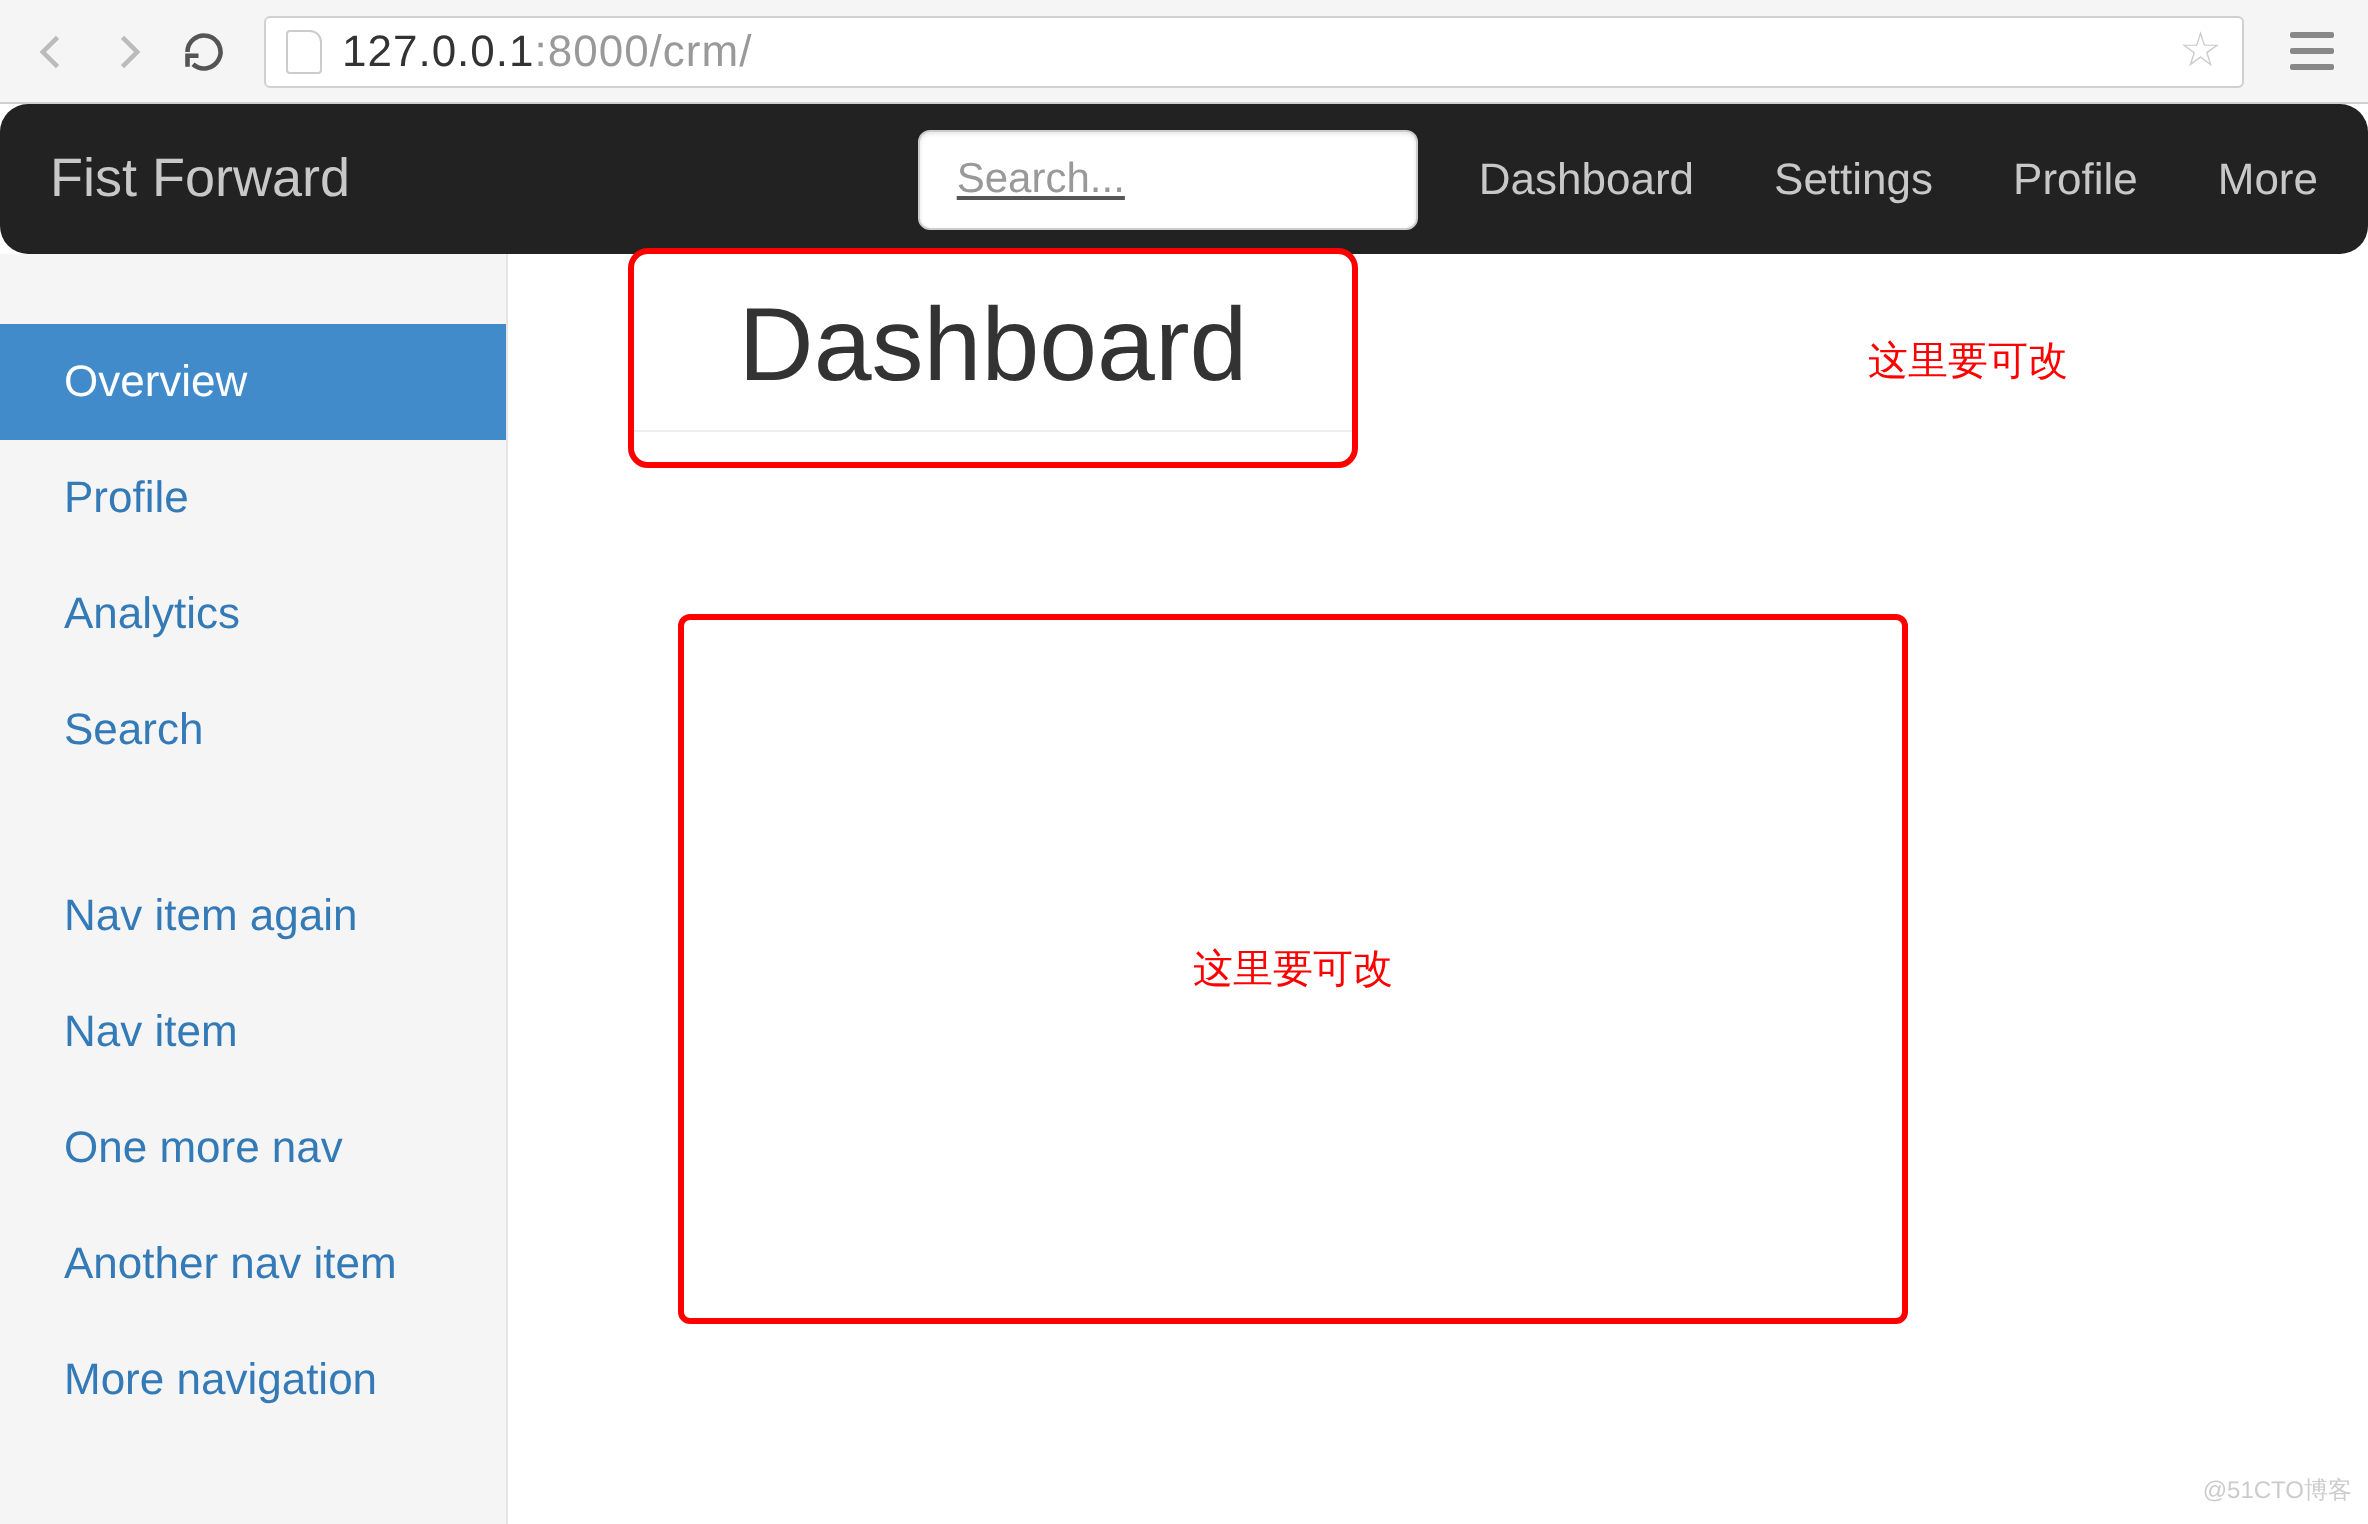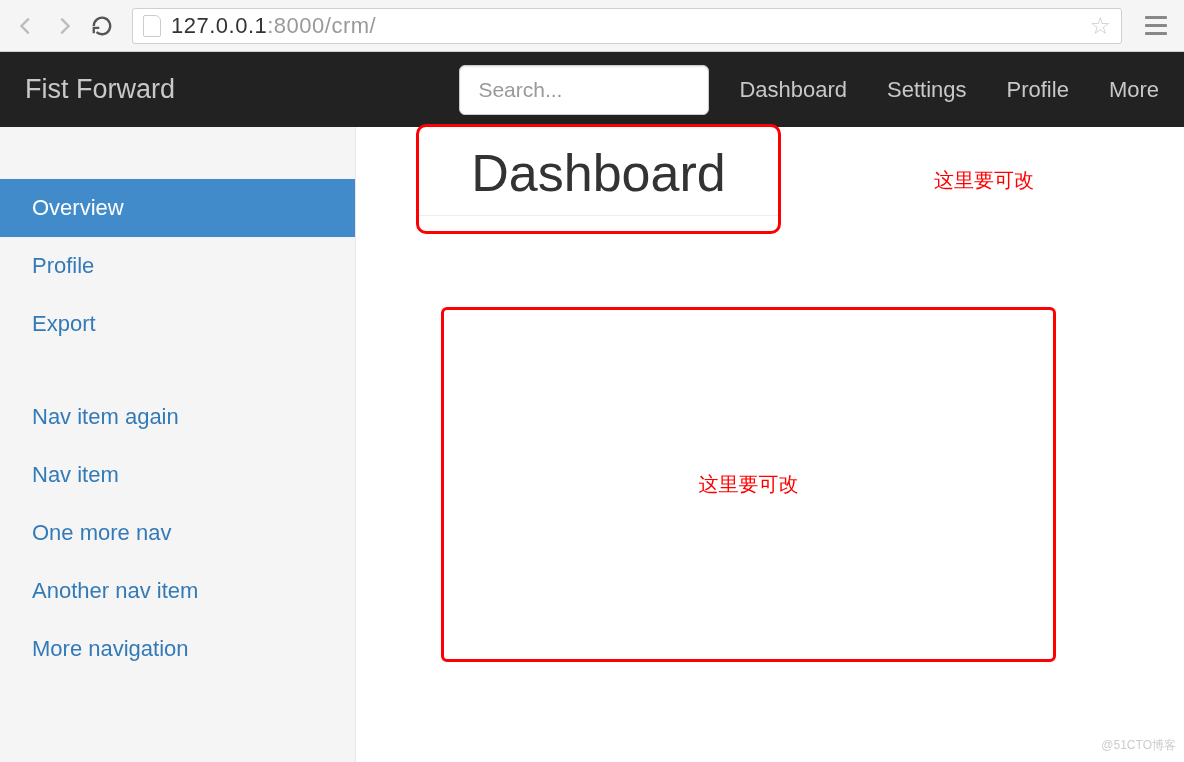--- a/index.html
+++ b/index.html
@@ -16,7 +16,7 @@
     .menu-btn { width: 36px; height: 36px; display: flex; flex-direction: column; justify-content: center; align-items: center; gap: 5px; margin-left: 10px; cursor: pointer; }
     .menu-btn span { width: 22px; height: 3px; background: #888; border-radius: 1px; }
     
-    .navbar { height: 75px; background: #222; display: flex; align-items: center; padding: 0 25px; }
+    .navbar { height: 75px; background: #222; display: flex; align-items: center; padding: 0 25px; border-radius: 14px; }
     .brand { color: #c8c8c8; font-size: 27px; font-weight: 300; cursor: pointer; }
     .search-wrap { margin-left: auto; margin-right: 30px; }
     .search-input { width: 250px; height: 50px; border: 1px solid #ccc; border-radius: 6px; padding: 0 18px; font-size: 21px; color: #555; box-shadow: inset 0 1px 2px rgba(0,0,0,0.1); }

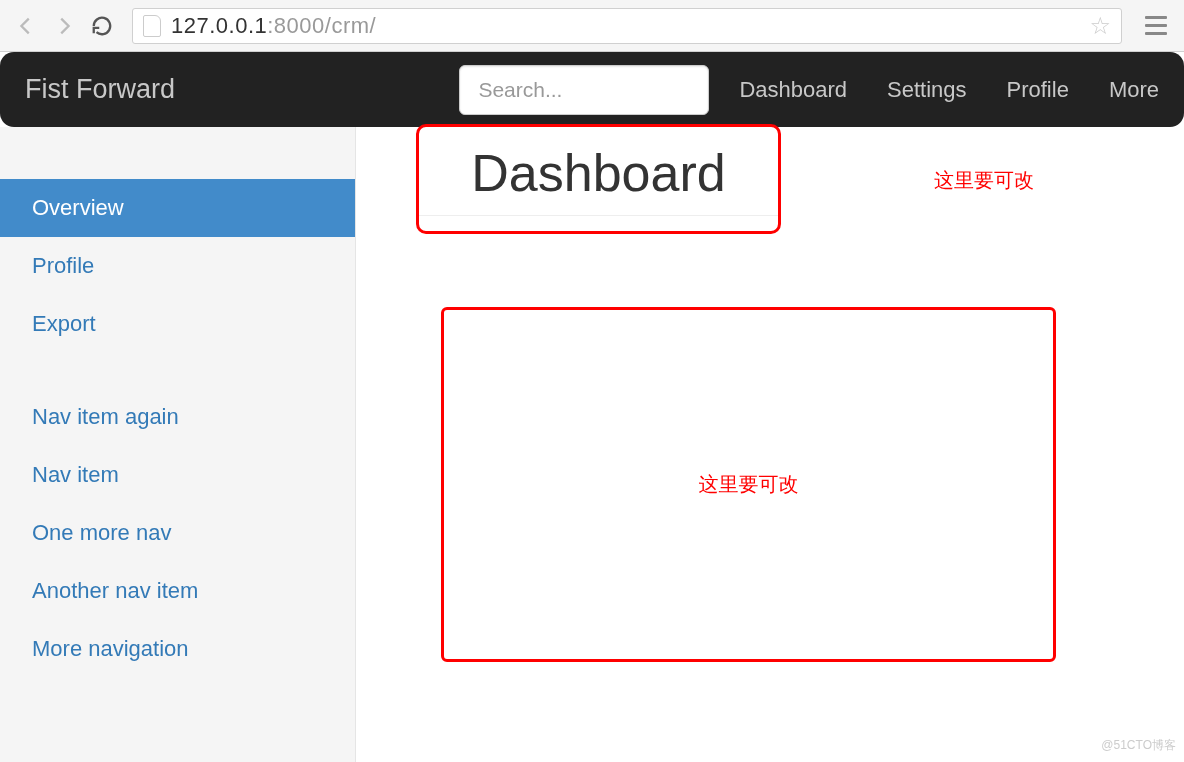--- a/index.html
+++ b/index.html
@@ -19,7 +19,7 @@
     .navbar { height: 75px; background: #222; display: flex; align-items: center; padding: 0 25px; border-radius: 14px; }
     .brand { color: #c8c8c8; font-size: 27px; font-weight: 300; cursor: pointer; }
     .search-wrap { margin-left: auto; margin-right: 30px; }
-    .search-input { width: 250px; height: 50px; border: 1px solid #ccc; border-radius: 6px; padding: 0 18px; font-size: 21px; color: #555; box-shadow: inset 0 1px 2px rgba(0,0,0,0.1); }
+    .search-input { width: 250px; height: 50px; border: 1px solid #ccc; border-radius: 6px; padding: 0 18px; font-size: 21px; color: #555; box-shadow: inset 0 1px 2px rgba(0,0,0,0.1); text-decoration: underline; }
     .search-input::placeholder { color: #999; }
     .nav-links { display: flex; gap: 40px; }
     .nav-link { color: #c8c8c8; font-size: 22px; cursor: pointer; font-weight: 300; }

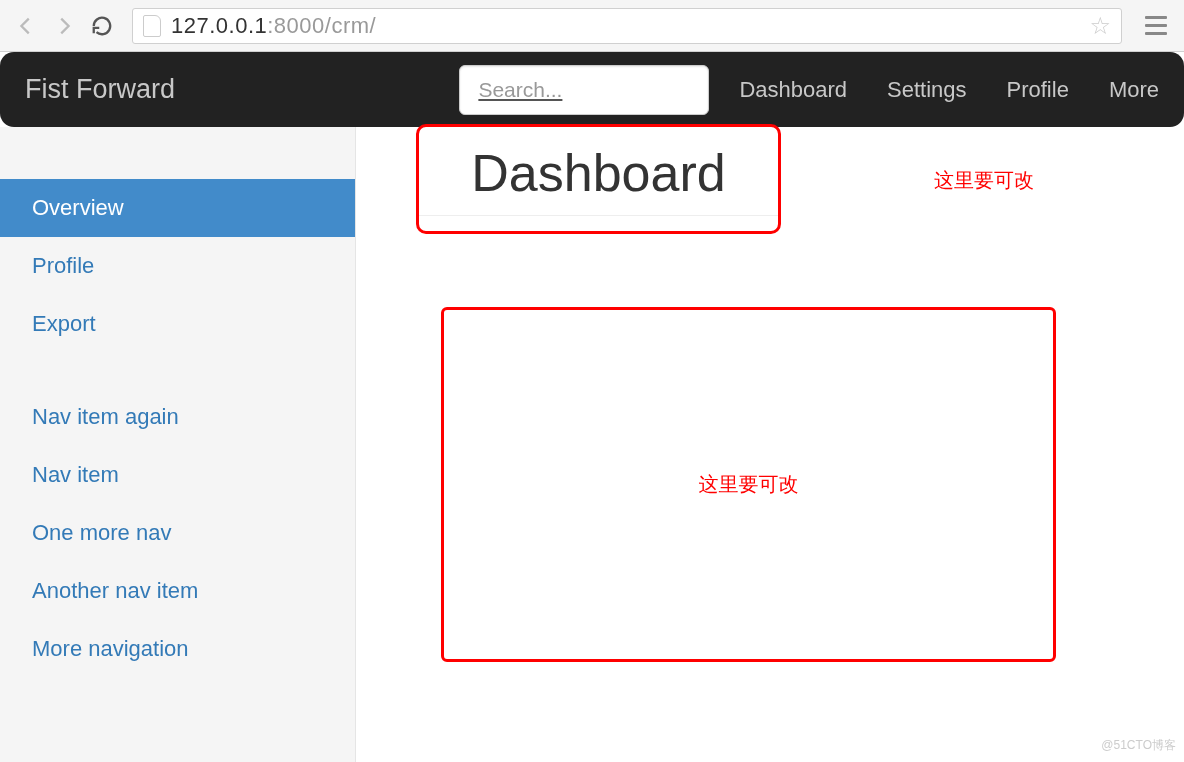--- a/index.html
+++ b/index.html
@@ -25,7 +25,7 @@
     .nav-link { color: #c8c8c8; font-size: 22px; cursor: pointer; font-weight: 300; }
     
     .body-wrap { display: flex; height: calc(762px - 52px - 75px); position: relative; }
-    .sidebar { width: 356px; background: #f5f5f5; border-right: 1px solid #e5e5e5; padding-top: 52px; }
+    .sidebar { width: 254px; background: #f5f5f5; border-right: 1px solid #e5e5e5; padding-top: 35px; }
     .side-item { padding: 16px 32px; font-size: 22px; cursor: pointer; color: #337ab7; }
     .side-item.active { background: #428bca; color: #fff; }
     .side-gap { height: 35px; }

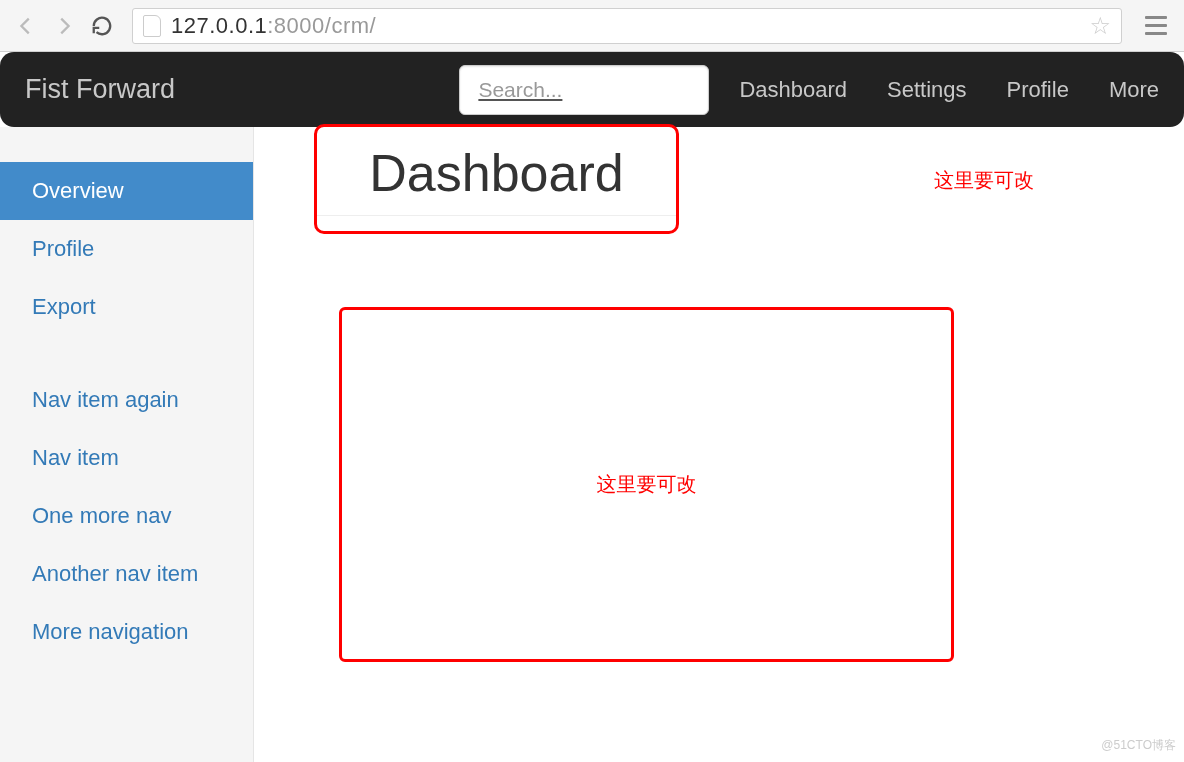--- a/index.html
+++ b/index.html
@@ -88,6 +88,7 @@
   <div class="sidebar">
     <div class="side-item active">Overview</div>
     <div class="side-item">Profile</div>
+    <div class="side-item">Analytics</div>
     <div class="side-item">Export</div>
     <div class="side-gap"></div>
     <div class="side-item">Nav item again</div>

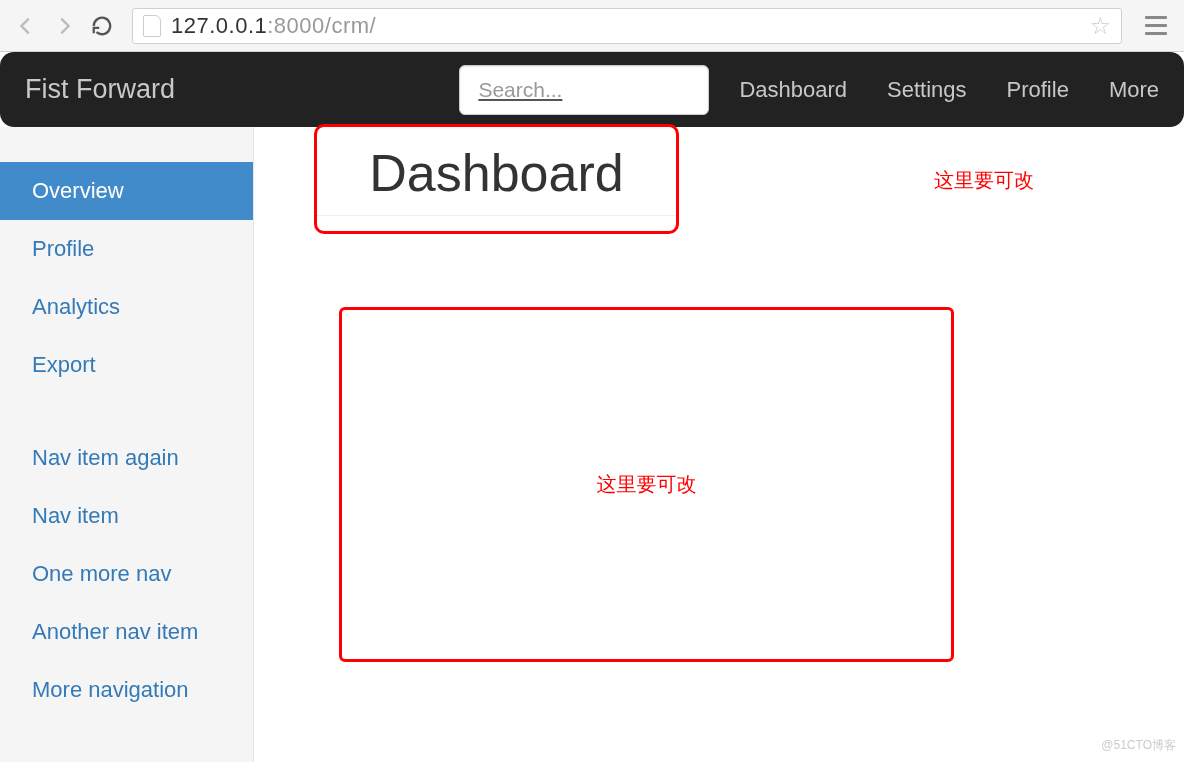--- a/index.html
+++ b/index.html
@@ -89,7 +89,7 @@
     <div class="side-item active">Overview</div>
     <div class="side-item">Profile</div>
     <div class="side-item">Analytics</div>
-    <div class="side-item">Export</div>
+    <div class="side-item">Search</div>
     <div class="side-gap"></div>
     <div class="side-item">Nav item again</div>
     <div class="side-item">Nav item</div>

